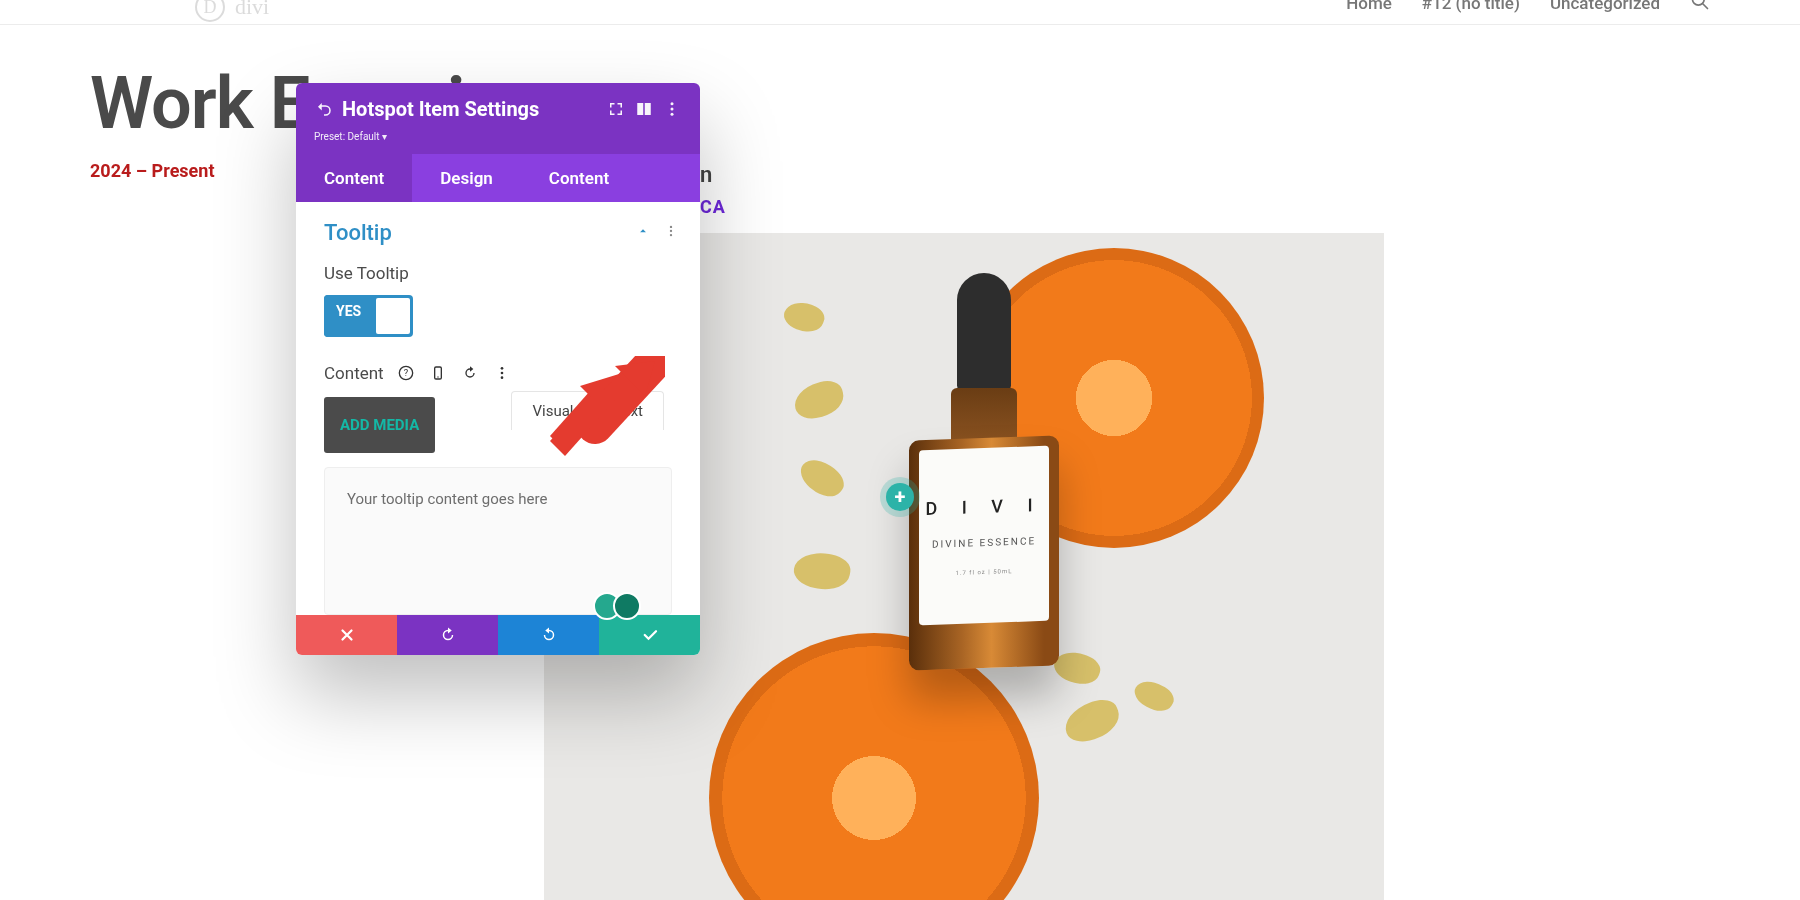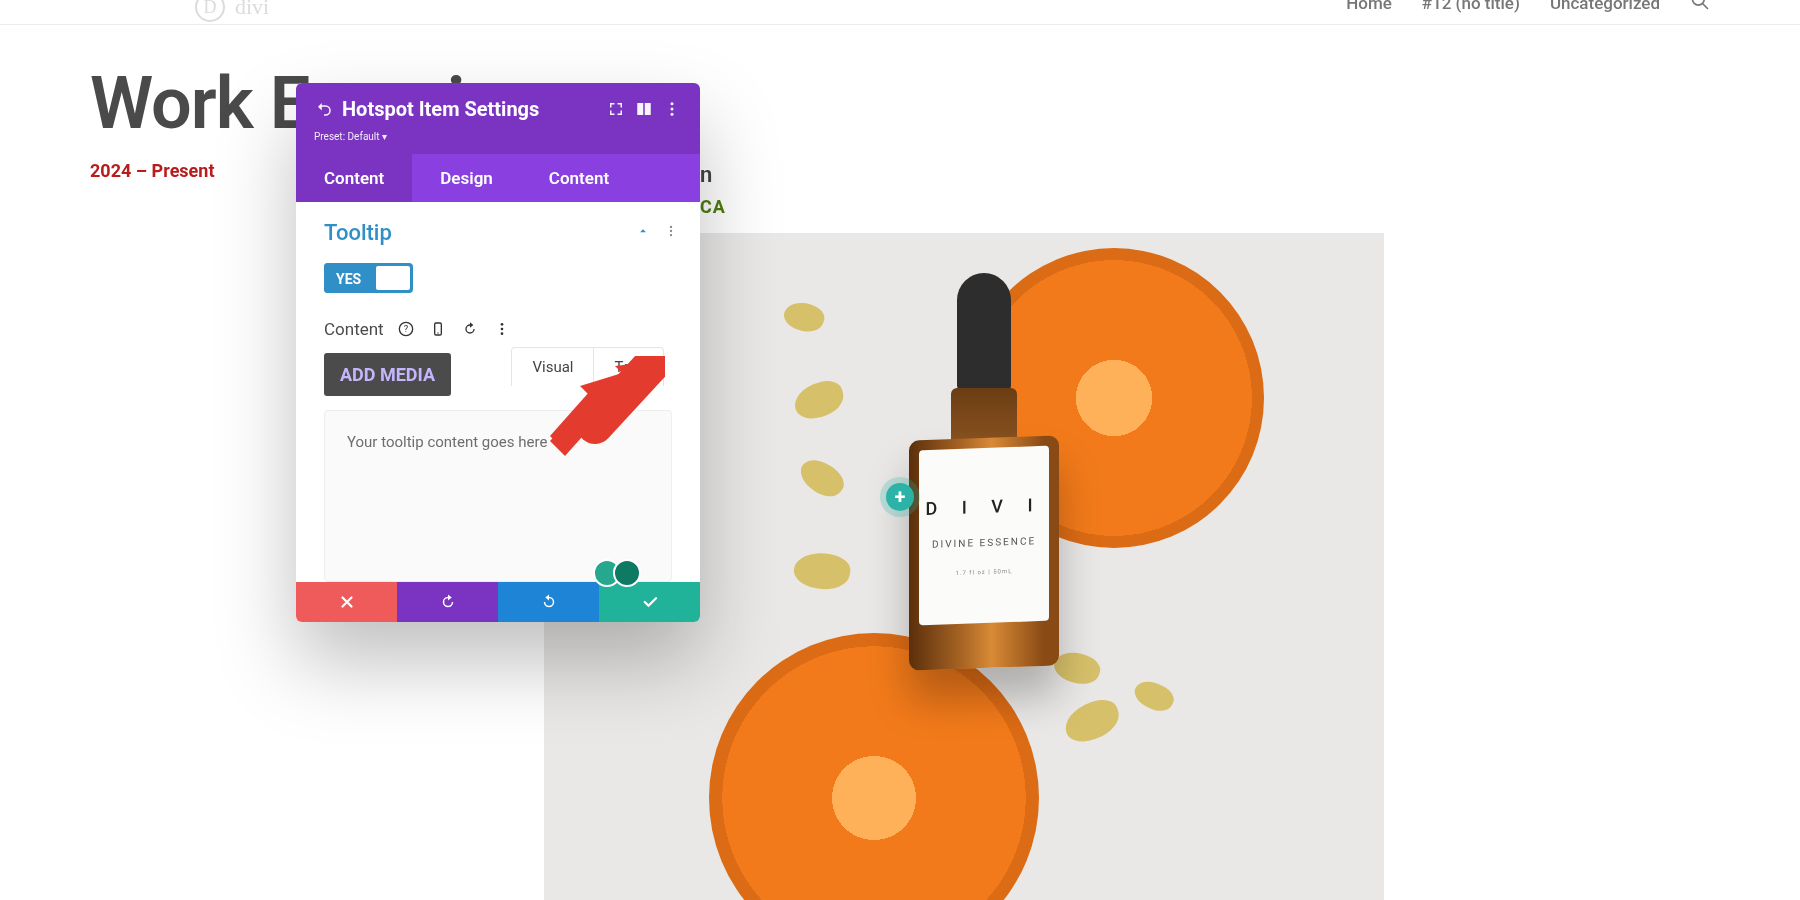--- a/index.html
+++ b/index.html
@@ -19,7 +19,7 @@
   .page-title { font-size: 72px; font-weight: 600; color: #4a4a4a; letter-spacing: -1px; }
   .date-range { position: absolute; left: 90px; top: 160px; font-weight: 700; color: #b91c1c; font-size: 18px; }
   .location-line { position: absolute; left: 700px; top: 162px; font-size: 22px; font-weight: 600; color: #444; }
-  .location-sub { position: absolute; left: 700px; top: 196px; font-size: 18px; font-weight: 700; color: #4d7c0f; letter-spacing: 1px; }
+  .location-sub { position: absolute; left: 700px; top: 196px; font-size: 18px; font-weight: 700; color: #6d28d9; letter-spacing: 1px; }
 
   
   .hero { position: absolute; left: 544px; top: 233px; width: 840px; height: 667px; background: #e9e8e6; overflow: hidden; }

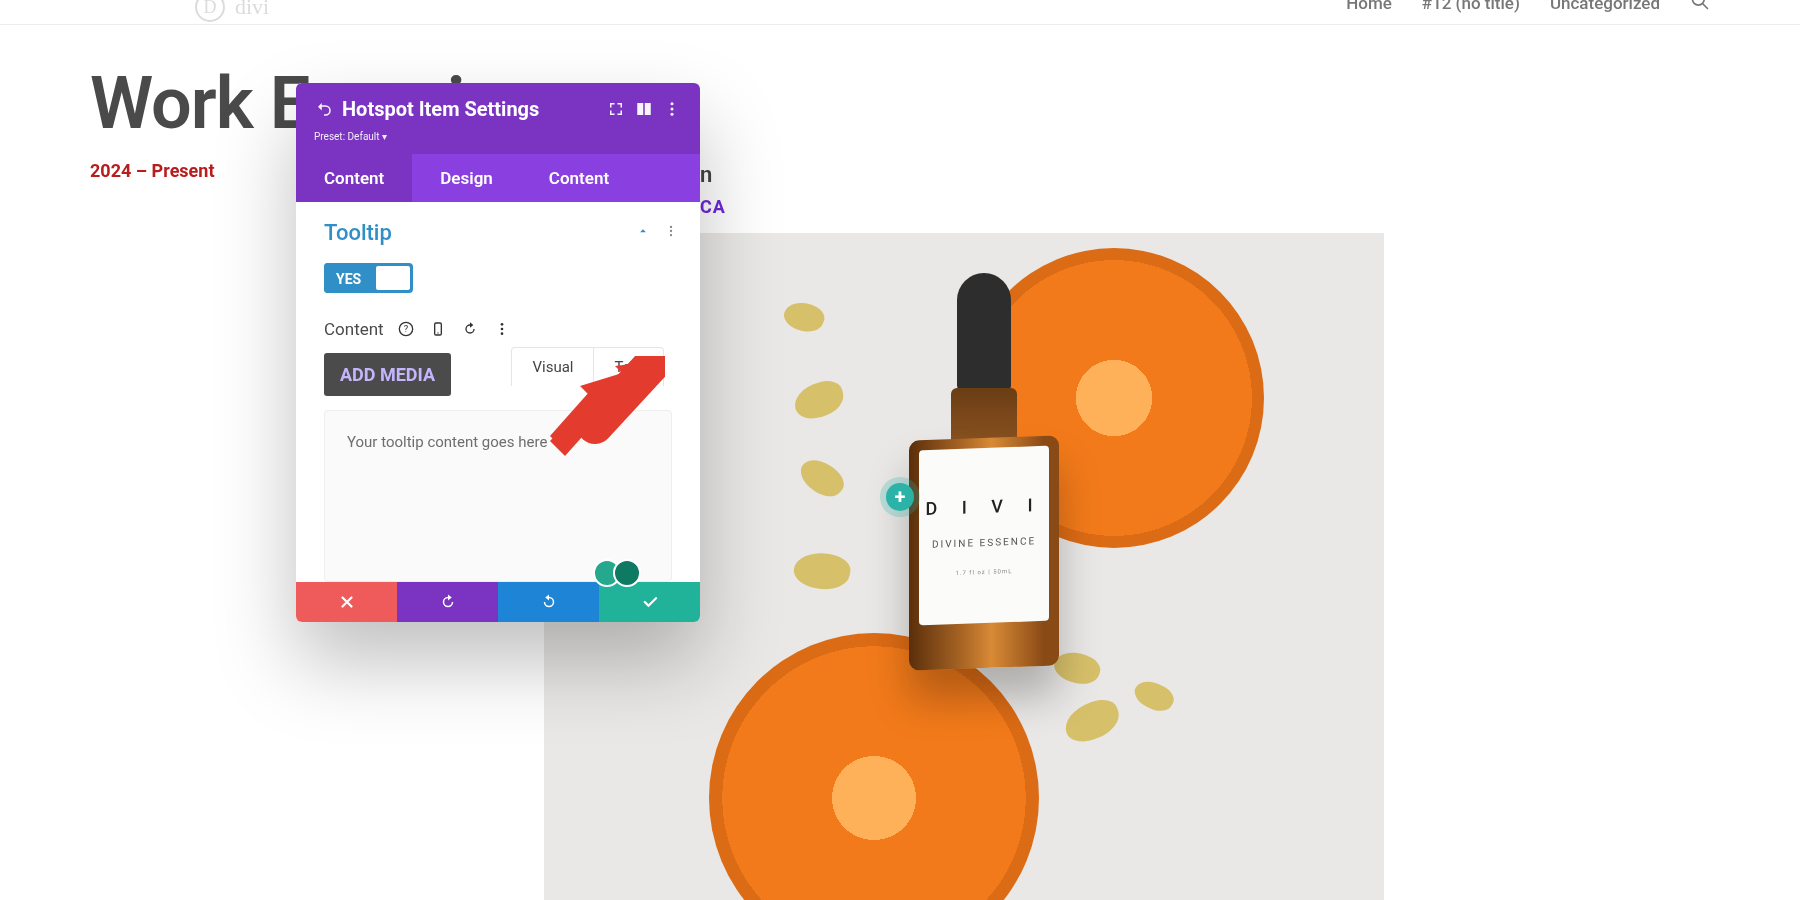--- a/index.html
+++ b/index.html
@@ -195,6 +195,7 @@
       </span>
     </div>
     <div class="field-block">
+      <div class="field-label">Use Tooltip</div>
       <div class="toggle">
         <span class="pill-text">YES</span>
         <span class="pill-knob"></span>

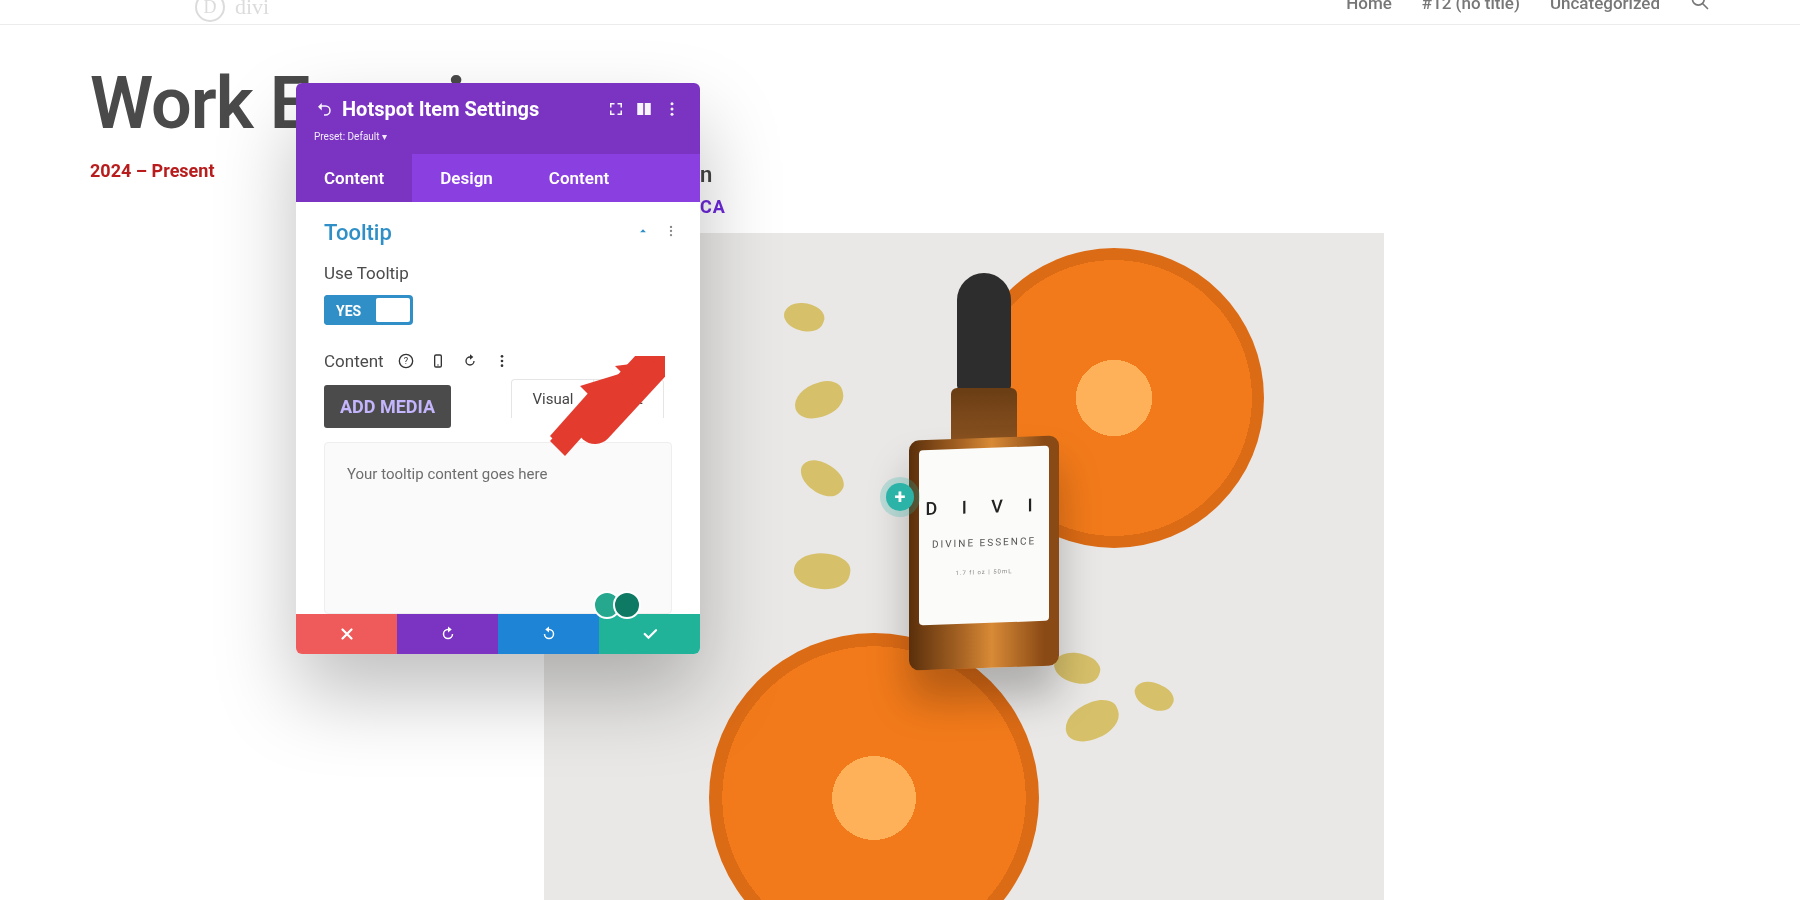--- a/index.html
+++ b/index.html
@@ -61,7 +61,7 @@
   .kebab svg { fill: #888; }
   .field-block { padding: 6px 28px 20px 28px; }
   .field-label { font-size: 17px; color: #4b4b4b; margin-bottom: 12px; }
-  .toggle { display: inline-flex; border-radius: 4px; overflow: hidden; background: #2f8fc6; height: 30px; }
+  .toggle { display: inline-flex; border-radius: 4px; overflow: hidden; background: #2f8fc6; height: 42px; }
   .toggle .pill-text { background: #2f8fc6; color: #fff; font-weight: 700; font-size: 14px; padding: 8px 12px; }
   .toggle .pill-knob { width: 34px; background: #fff; margin: 3px; border-radius: 2px; }
   .content-label-row { display: flex; align-items: center; gap: 12px; padding: 6px 28px; font-size: 17px; color: #4b4b4b; }

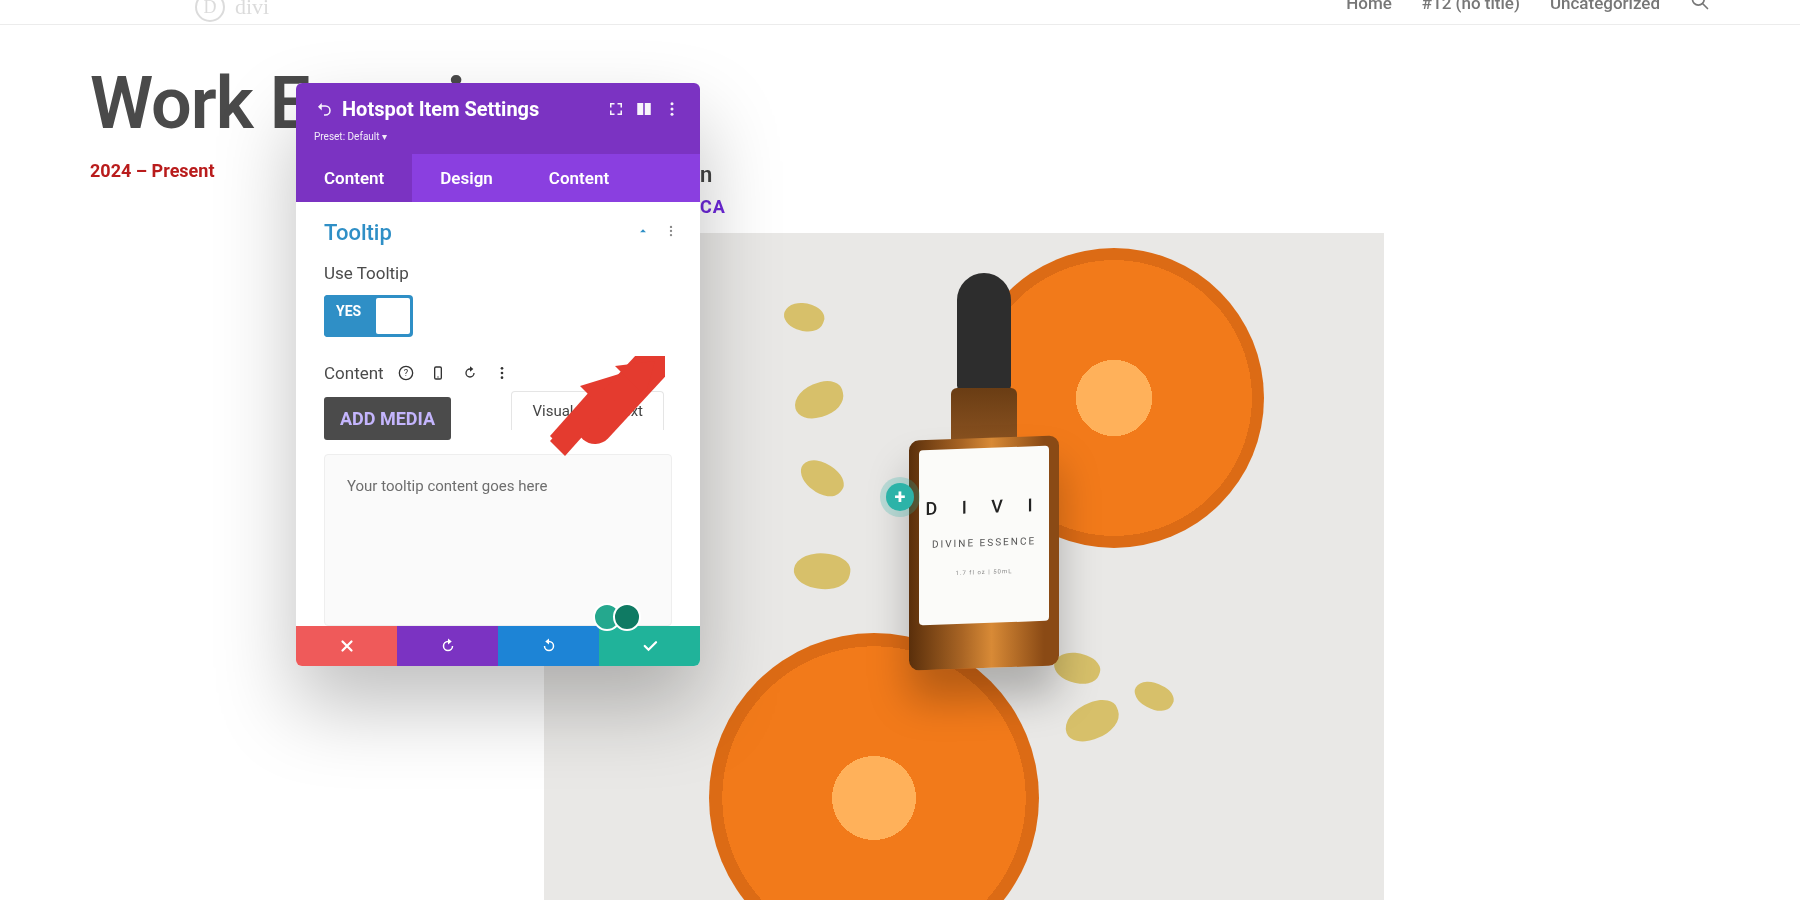--- a/index.html
+++ b/index.html
@@ -68,7 +68,7 @@
   .content-label-row .mini { width: 20px; height: 20px; display: flex; align-items: center; justify-content: center; cursor: pointer; }
   .content-label-row .mini svg { width: 16px; height: 16px; fill: #333; }
   .content-area { padding: 8px 28px 0 28px; position: relative; }
-  .add-media { background: #4b4b4b; color: #c4b5fd; font-weight: 700; font-size: 18px; padding: 11px 16px; border-radius: 3px; display: inline-block; cursor: pointer; }
+  .add-media { background: #4b4b4b; color: #14b8a6; font-weight: 700; font-size: 15px; padding: 19px 16px; border-radius: 3px; display: inline-block; cursor: pointer; }
   .editor-tabs { position: absolute; right: 36px; top: 2px; display: flex; background: #fff; border: 1px solid #e5e5e5; border-bottom: none; border-radius: 4px 4px 0 0; overflow: hidden; }
   .editor-tabs .etab { padding: 10px 20px; font-size: 15px; color: #444; cursor: pointer; }
   .editor-tabs .etab + .etab { border-left: 1px solid #e5e5e5; }

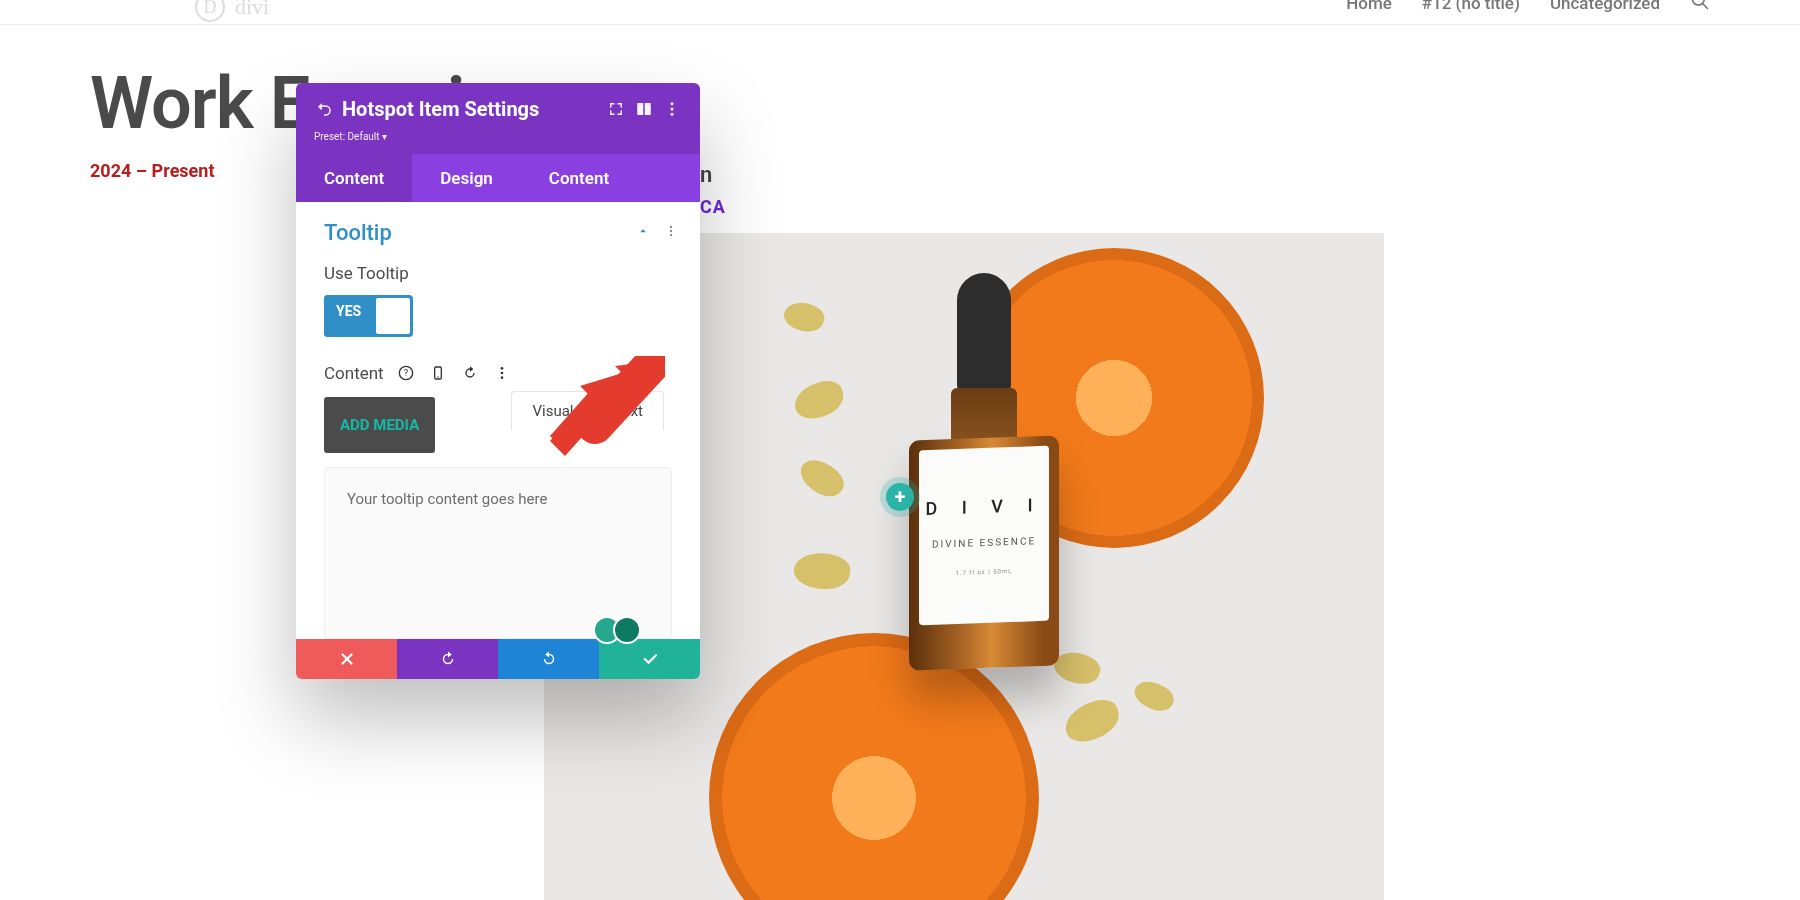--- a/index.html
+++ b/index.html
@@ -72,7 +72,7 @@
   .editor-tabs { position: absolute; right: 36px; top: 2px; display: flex; background: #fff; border: 1px solid #e5e5e5; border-bottom: none; border-radius: 4px 4px 0 0; overflow: hidden; }
   .editor-tabs .etab { padding: 10px 20px; font-size: 15px; color: #444; cursor: pointer; }
   .editor-tabs .etab + .etab { border-left: 1px solid #e5e5e5; }
-  .editor-box { margin-top: 14px; border: 1px solid #eee; background: #fafafa; border-radius: 4px; height: 172px; padding: 22px; font-size: 15px; color: #6e6e6e; position: relative; }
+  .editor-box { margin-top: 14px; border: 1px solid #eee; background: #fafafa; border-radius: 4px; height: 148px; padding: 22px; font-size: 15px; color: #6e6e6e; position: relative; }
   .save-bubbles { position: absolute; right: 30px; bottom: -6px; display: flex; gap: -6px; }
   .bubble { width: 28px; height: 28px; border-radius: 50%; border: 2px solid #fff; }
   .bubble.g1 { background: #25a88e; }

